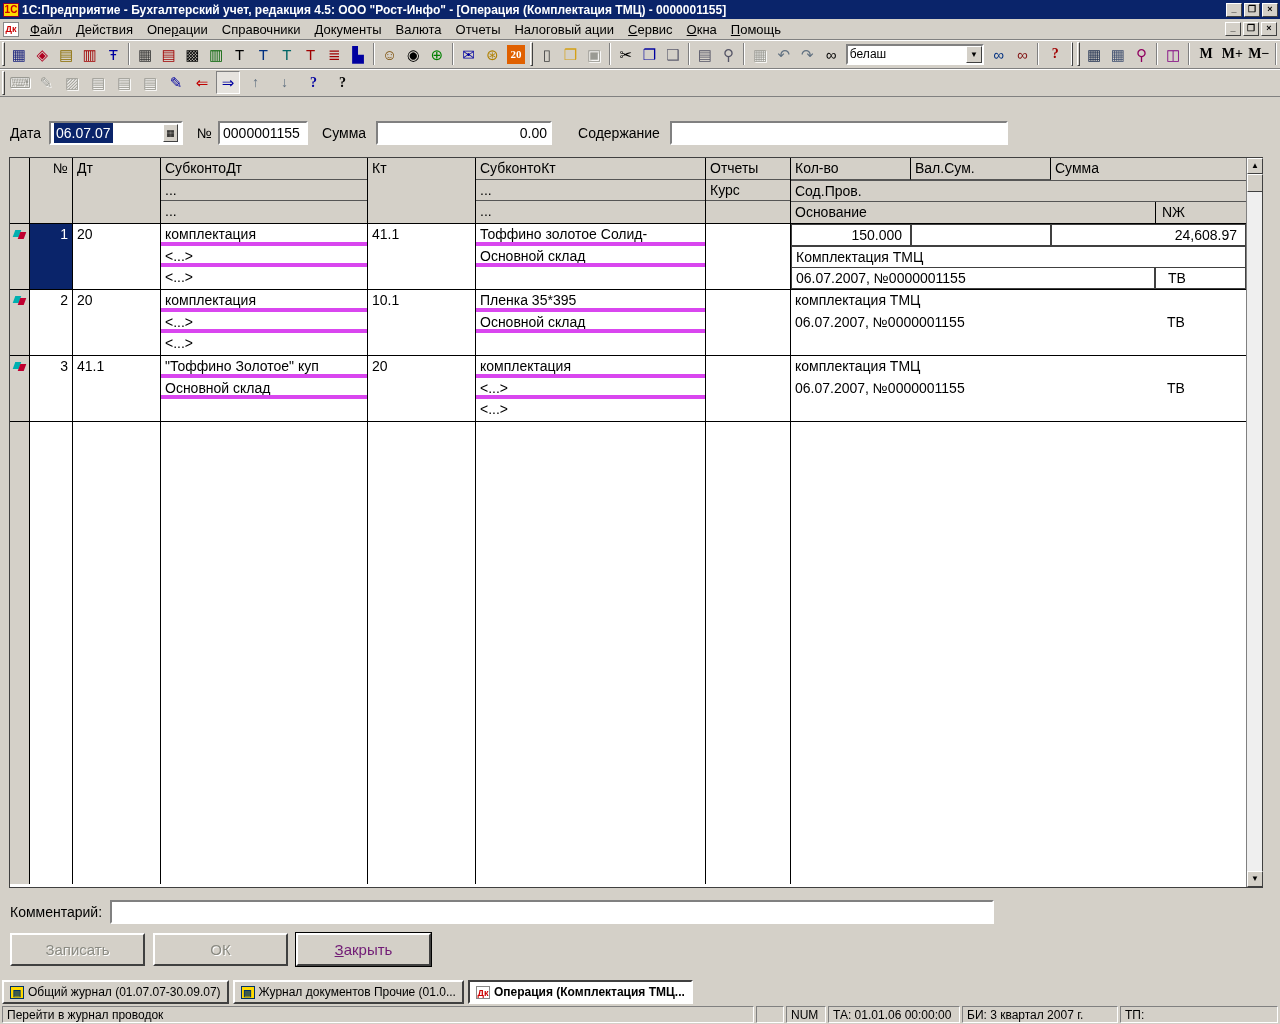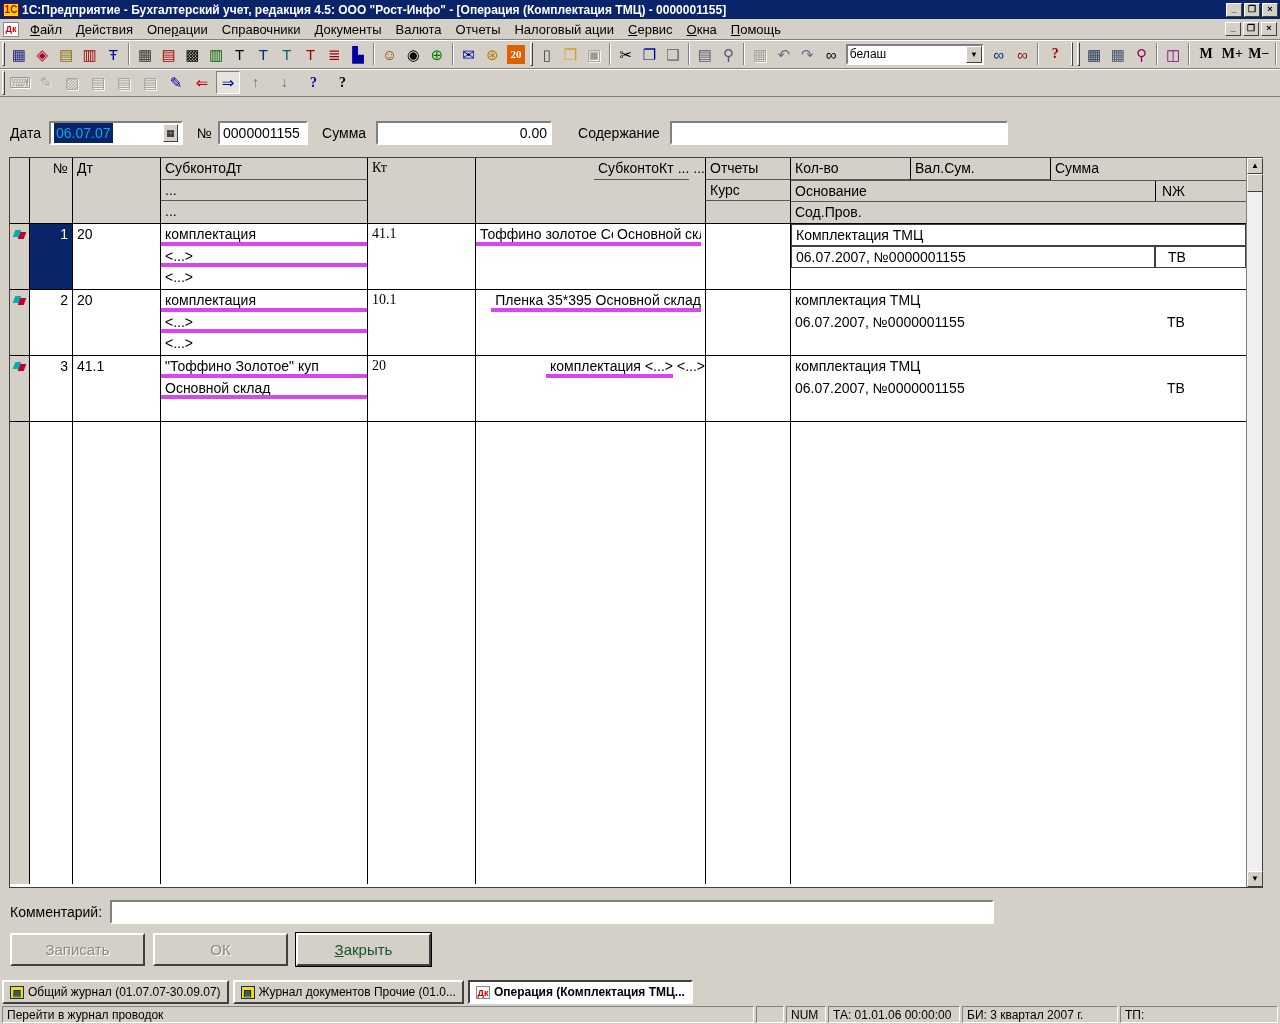--- a/index.html
+++ b/index.html
@@ -50,7 +50,7 @@
   .flabel{font-size:14px;color:#000;white-space:nowrap;}
   .sunken{border:2px solid;border-color:#808080 #fff #fff #808080;background:#fff;height:24px;
           font-size:14px;display:flex;align-items:center;padding:0 3px;overflow:hidden;white-space:nowrap;}
-  .dateval{background:#0a246a;color:#0ea5e9;padding:7px 2px;}
+  .dateval{background:#0a246a;color:#ffffff;padding:7px 2px;}
   .calbtn{width:15px;height:18px;margin-left:auto;background:#d4d0c8;border:1px solid;
           border-color:#fff #404040 #404040 #fff;font-size:9px;line-height:16px;text-align:center;}
 

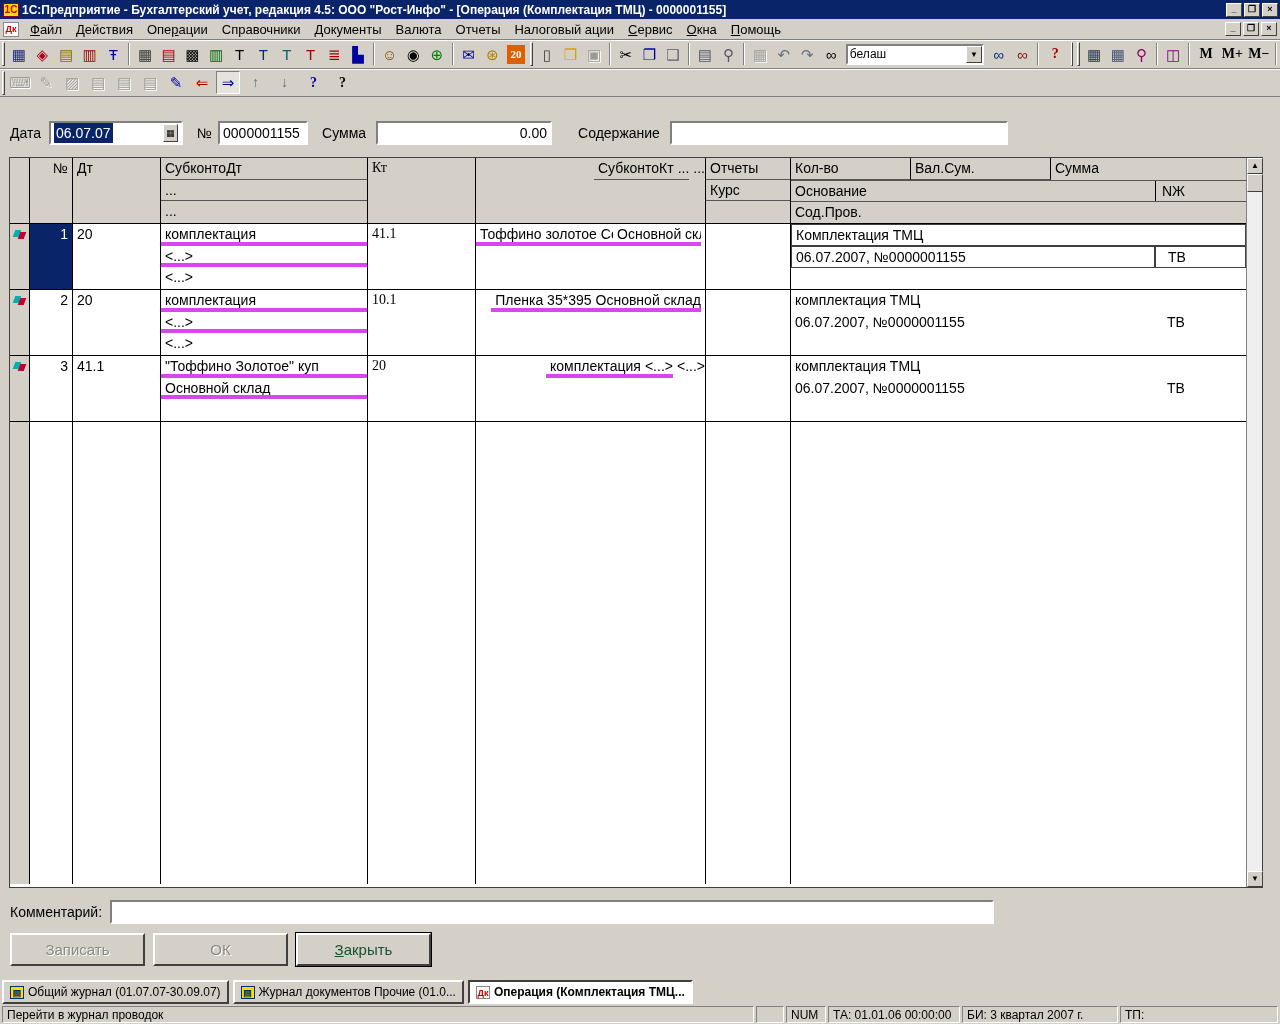--- a/index.html
+++ b/index.html
@@ -67,7 +67,7 @@
   .c-num.sel{background:#0a246a;color:#fff;}
   .c-dt{width:88px;flex:0 0 auto;padding:2px 0 0 4px;}
   .c-sub{width:207px;flex:0 0 auto;display:flex;flex-direction:column;}
-  .c-kt{width:108px;flex:0 0 auto;padding:2px 0 0 4px;font-family:Liberation Serif, serif;}
+  .c-kt{width:108px;flex:0 0 auto;padding:2px 0 0 4px;}
   .c-sub2{width:230px;flex:0 0 auto;display:flex;justify-content:flex-end;}
   .c-val{width:85px;flex:0 0 auto;display:flex;flex-direction:column;}
   .c-right{flex:1 1 auto;display:flex;flex-direction:column;border-right:0;}

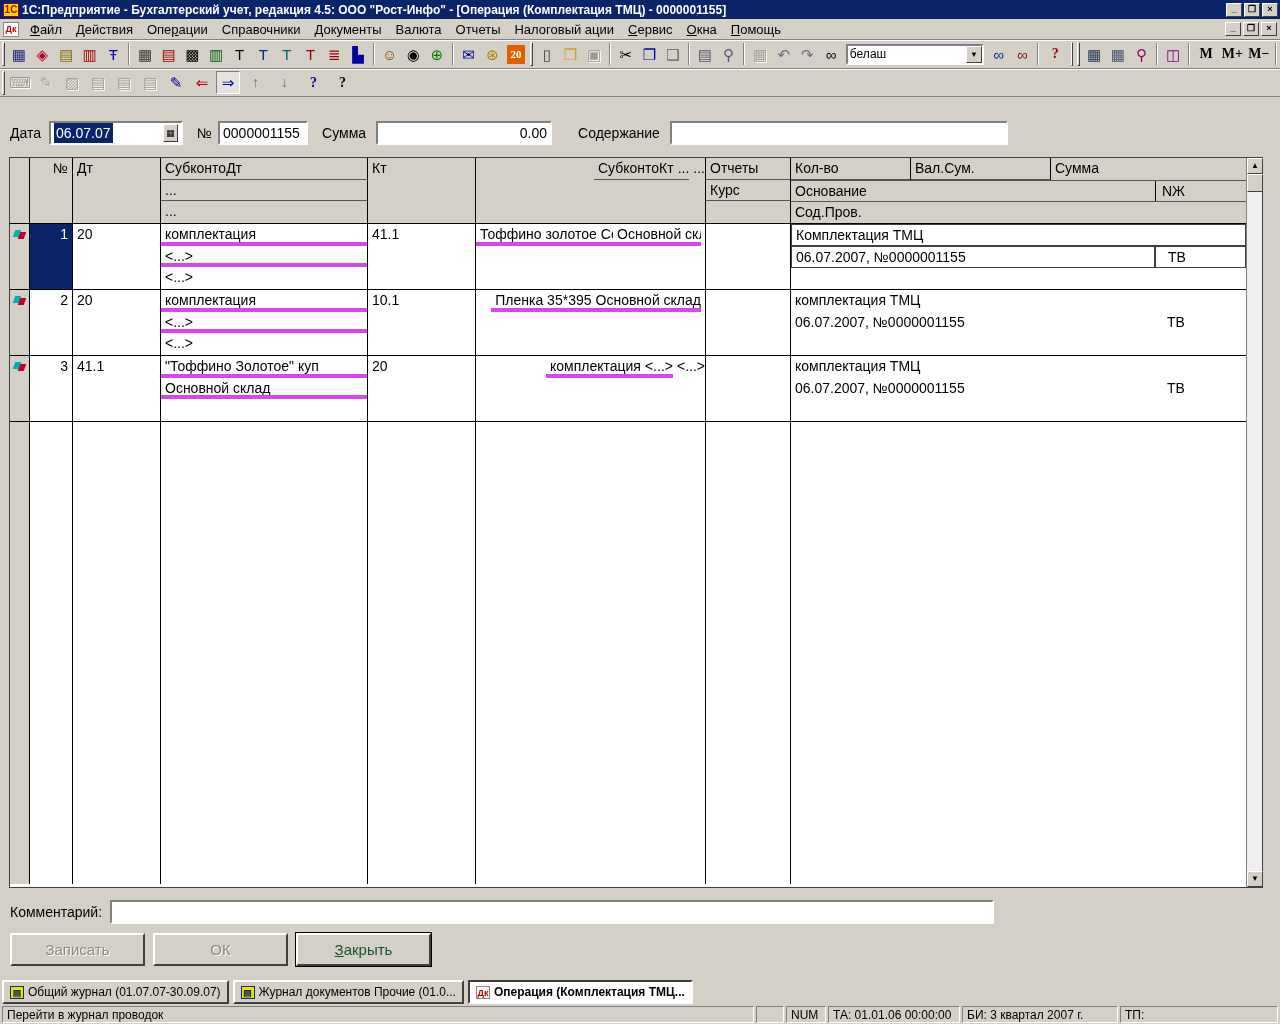--- a/index.html
+++ b/index.html
@@ -68,7 +68,7 @@
   .c-dt{width:88px;flex:0 0 auto;padding:2px 0 0 4px;}
   .c-sub{width:207px;flex:0 0 auto;display:flex;flex-direction:column;}
   .c-kt{width:108px;flex:0 0 auto;padding:2px 0 0 4px;}
-  .c-sub2{width:230px;flex:0 0 auto;display:flex;justify-content:flex-end;}
+  .c-sub2{width:230px;flex:0 0 auto;display:flex;flex-direction:column;}
   .c-val{width:85px;flex:0 0 auto;display:flex;flex-direction:column;}
   .c-right{flex:1 1 auto;display:flex;flex-direction:column;border-right:0;}
   .subcell{height:22px;padding:2px 0 0 4px;white-space:nowrap;overflow:hidden;}

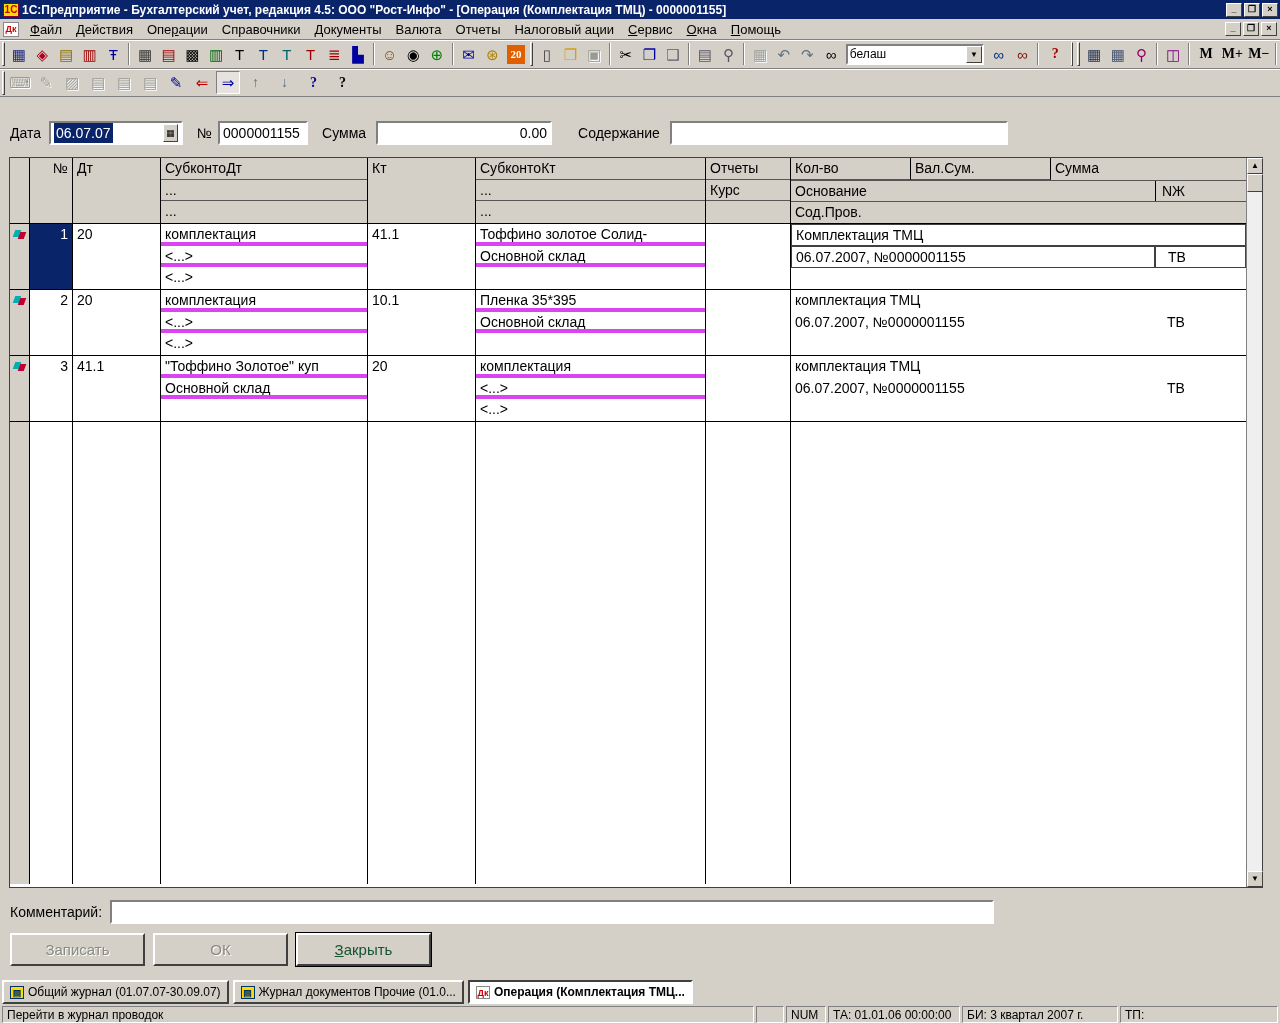--- a/index.html
+++ b/index.html
@@ -292,11 +292,11 @@
             <div class="subcell" style="flex: 1 1 0%;">Сумма</div>
           </div>
           <div class="line" style="border-top: 1px solid rgb(85, 85, 85);">
+            <div class="subcell" style="flex: 1 1 0%;">Сод.Пров.</div>
+          </div>
+          <div class="line" style="border-top: 1px solid rgb(85, 85, 85);">
             <div class="subcell" style="flex: 1 1 0%;">Основание</div>
             <div class="subcell" style="width: 91px; border-left: 1px solid rgb(0, 0, 0); padding-left: 6px;">NЖ</div>
-          </div>
-          <div class="line" style="border-top: 1px solid rgb(85, 85, 85);">
-            <div class="subcell" style="flex: 1 1 0%;">Сод.Пров.</div>
           </div>
         </div>
       </div>

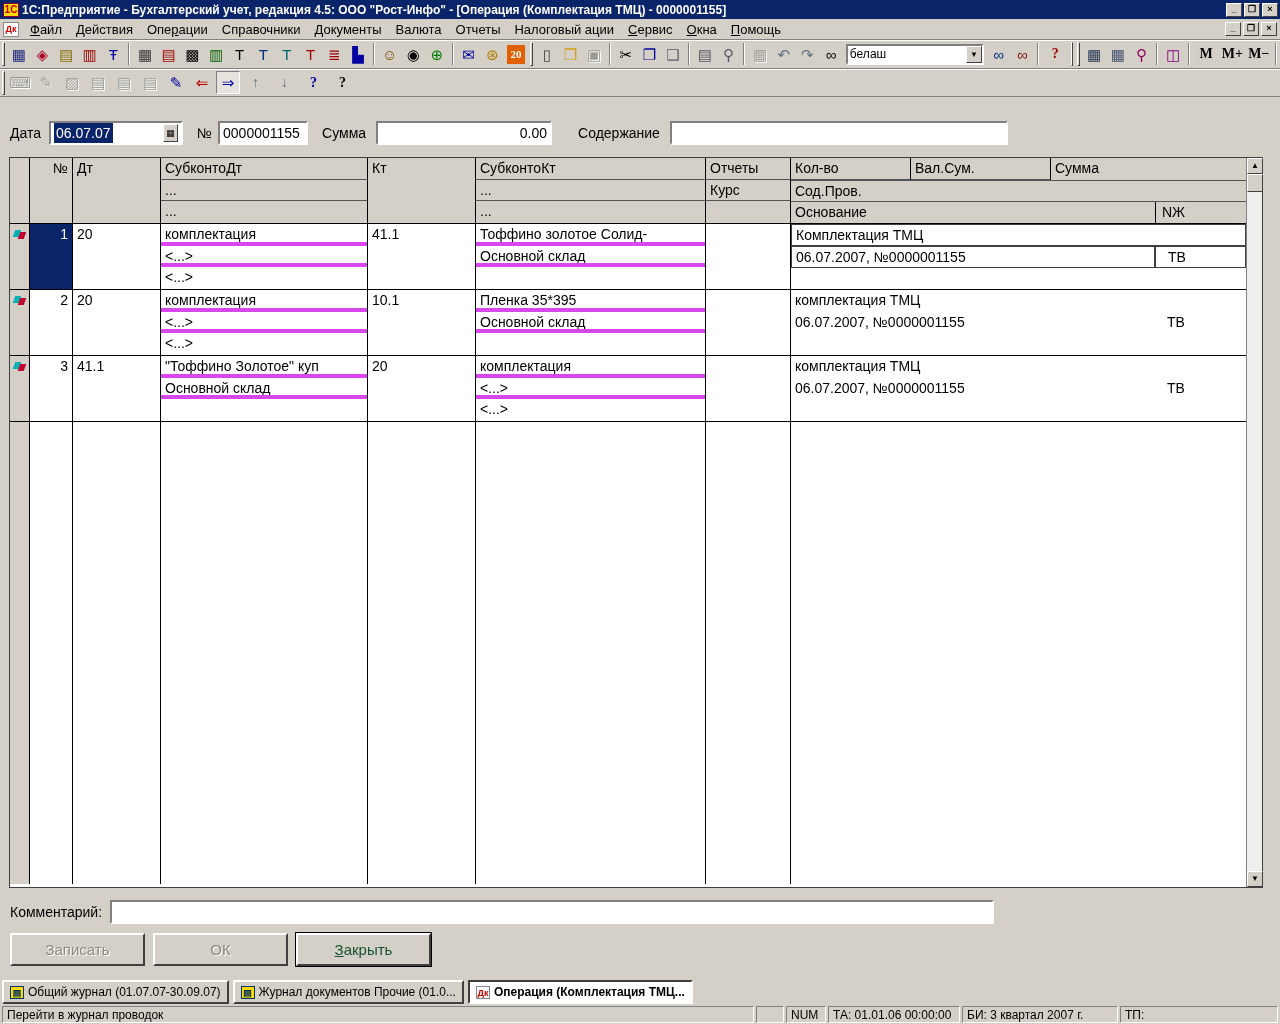--- a/index.html
+++ b/index.html
@@ -318,6 +318,11 @@
         <div class="cell c-val"></div>
         <div class="cell c-right">
           <div class="line">
+            <div class="q">150.000</div>
+            <div class="cs subcell"></div>
+            <div class="sm">24,608.97</div>
+          </div>
+          <div class="line">
             <div class="wide subcell" style="flex: 1 1 0%;">Комплектация ТМЦ</div>
           </div>
           <div class="line">

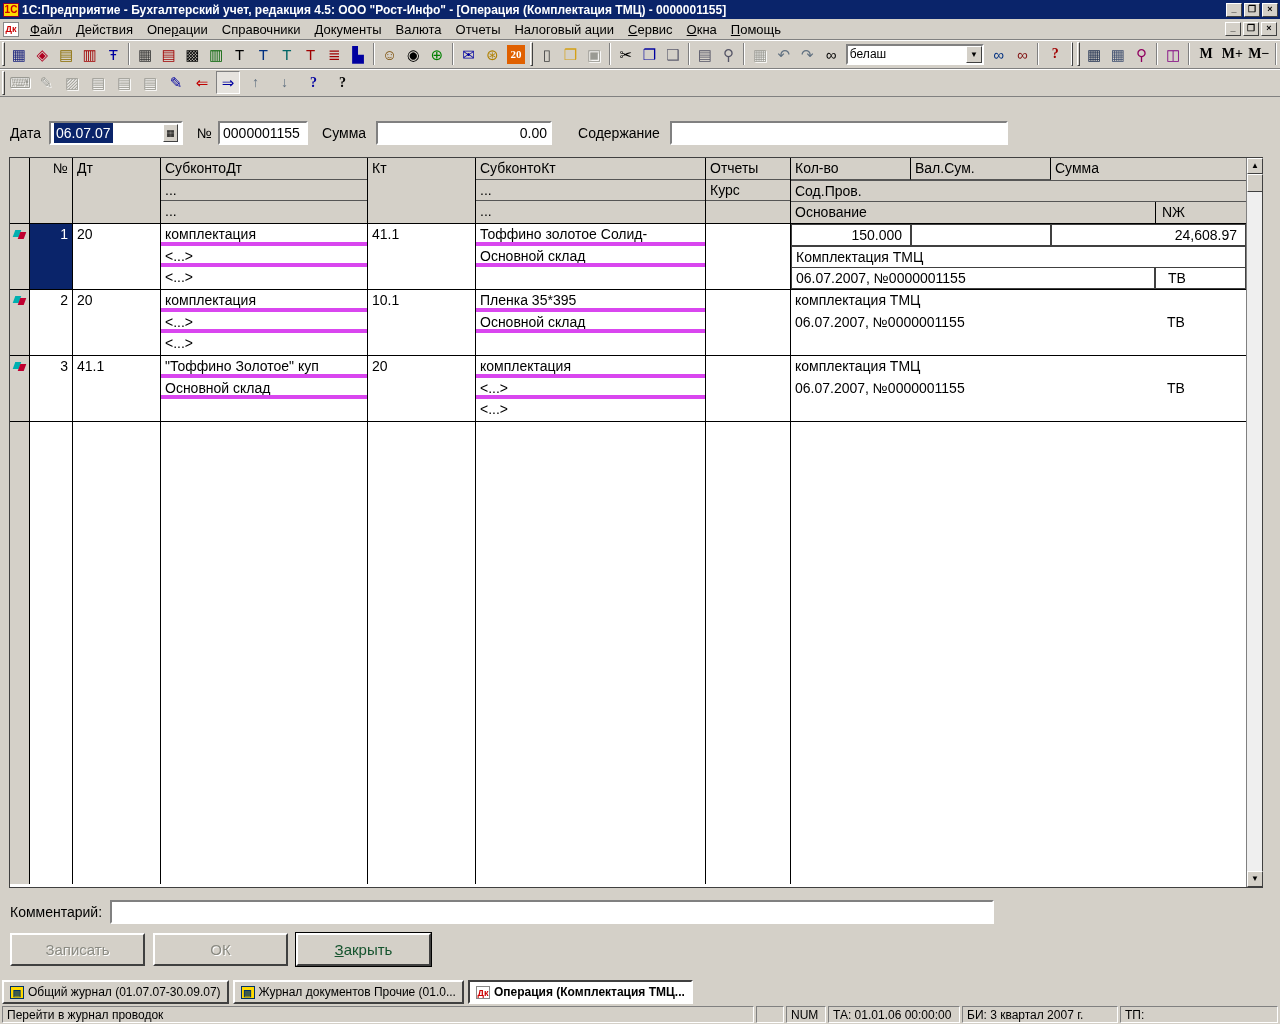--- a/index.html
+++ b/index.html
@@ -102,7 +102,7 @@
   .commentrow{position:absolute;left:0;top:897px;width:1280px;height:30px;display:flex;align-items:center;}
   .btnrow{position:absolute;left:10px;top:933px;display:flex;gap:8px;}
   .pbtn{width:135px;height:33px;background:#d4d0c8;border:2px solid;border-color:#fff #404040 #404040 #fff;
-        font-size:15px;text-align:center;line-height:29px;color:#14532d;}
+        font-size:15px;text-align:center;line-height:29px;color:#701a75;}
   .pbtn.disabled{color:#8a8a82;text-shadow:1px 1px 0 #fff;}
   .pbtn.default{outline:1px solid #000;outline-offset:0px;border-color:#fff #404040 #404040 #fff;}
 

